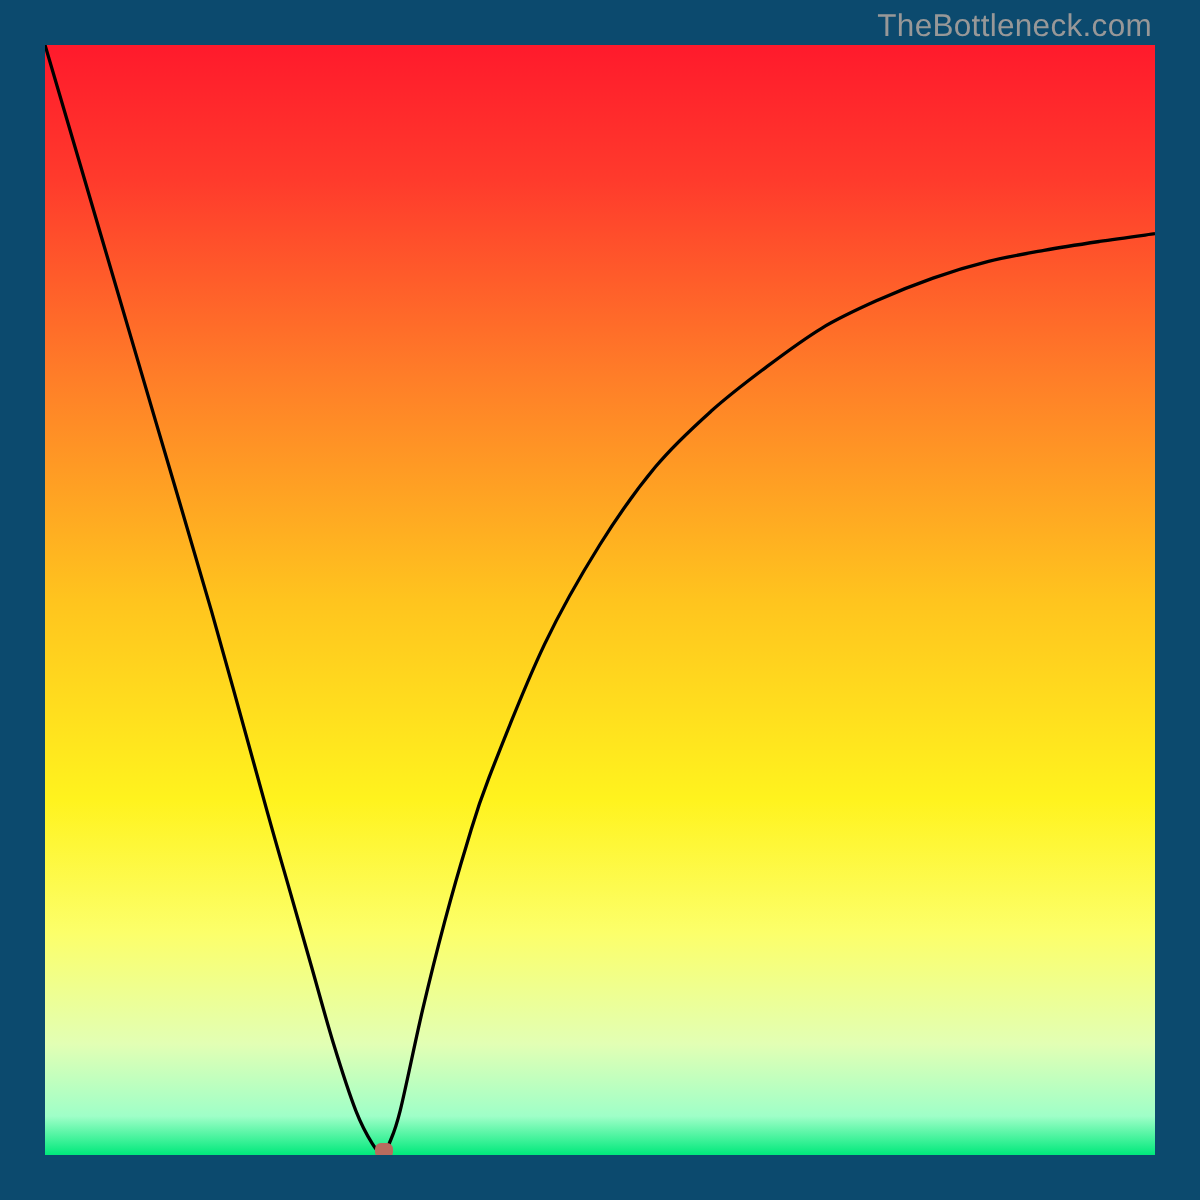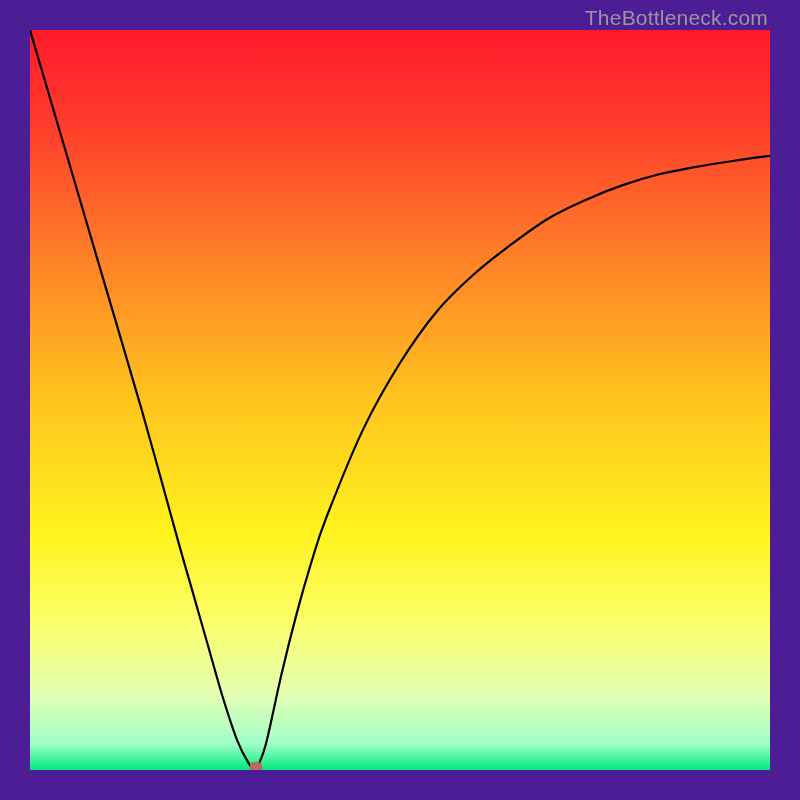--- a/index.html
+++ b/index.html
@@ -15,7 +15,7 @@
     position: relative;
     width: 800px;
     height: 800px;
-    background: #4c1d95;
+    background: #0c4a6e;
   }
   .plot-area {
     position: absolute;

